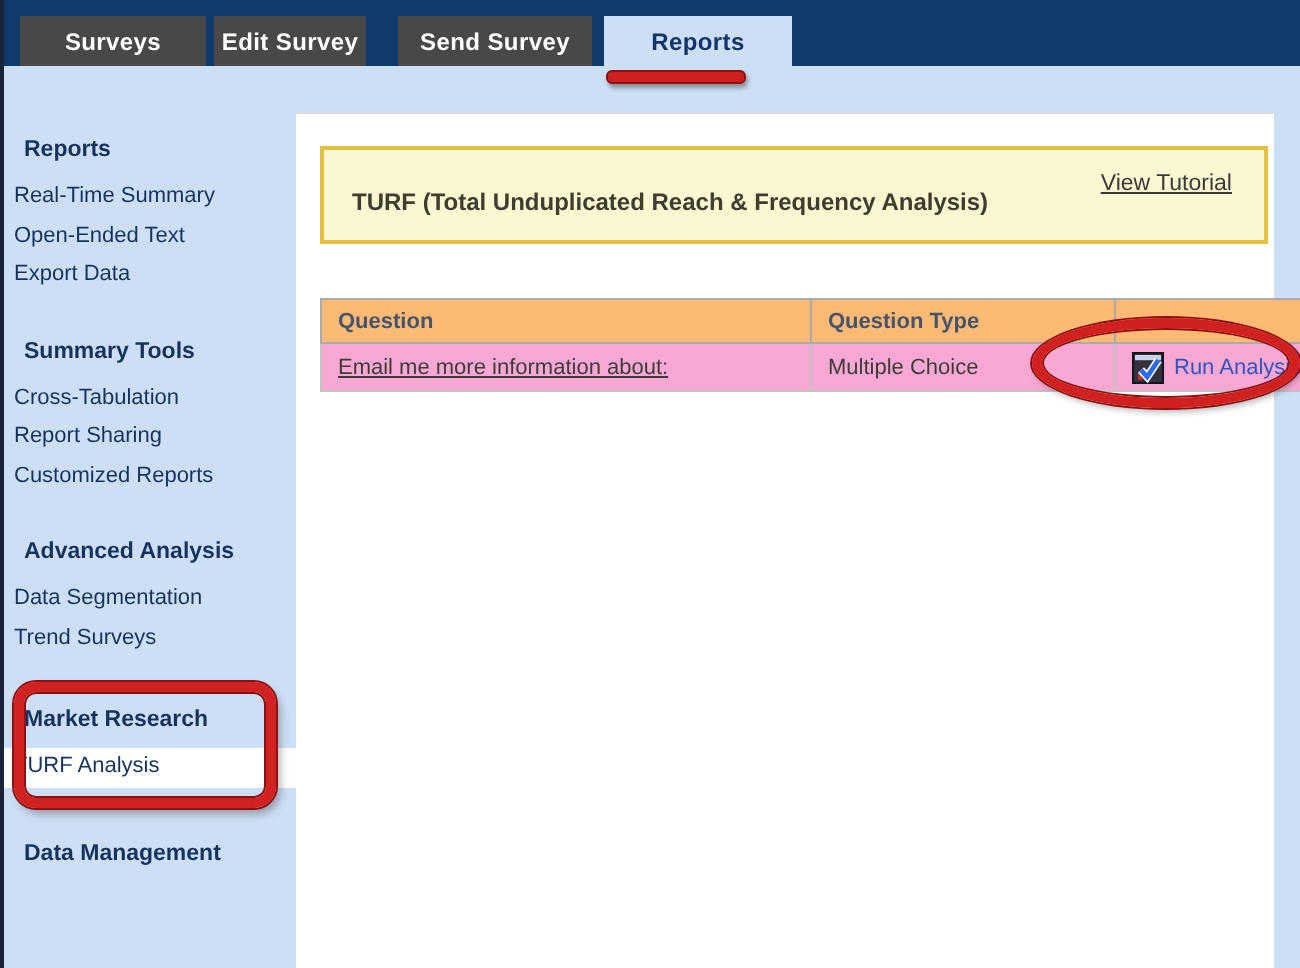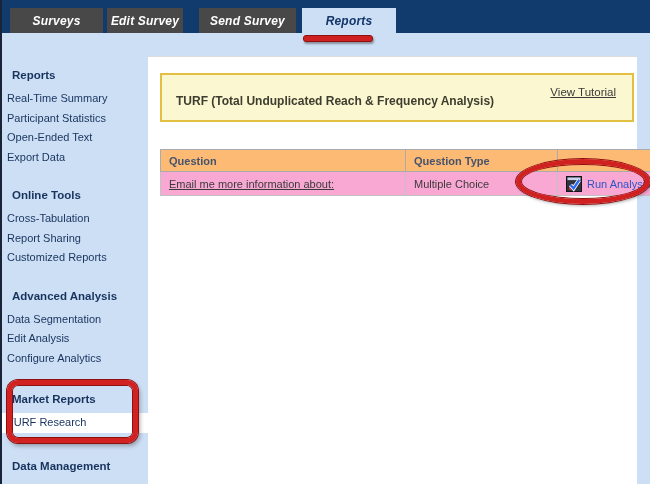--- a/index.html
+++ b/index.html
@@ -8,7 +8,7 @@
   
   .left-edge{position:absolute;left:0;top:0;width:2px;height:484px;background:#1a2438;z-index:6;}
   
-  .header{position:absolute;left:0;top:0;width:650px;height:33px;background:#113a6d;z-index:2;font-style:italic;}
+  .header{position:absolute;left:0;top:0;width:650px;height:33px;background:#113a6d;z-index:2;}
   .tab{position:absolute;top:8px;height:25px;display:flex;align-items:center;justify-content:center;
        background:#484848;color:#ffffff;font-weight:bold;font-size:12px;cursor:pointer;letter-spacing:.2px;}
   .tab-0{left:10px;width:93px;}

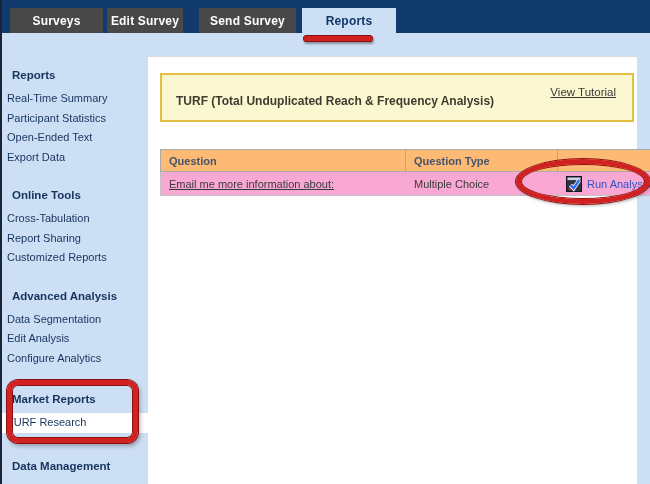--- a/index.html
+++ b/index.html
@@ -80,7 +80,6 @@
       <div class="section sec-0">
         <div class="sec-header">Reports</div>
         <div class="sec-item">Real-Time Summary</div>
-        <div class="sec-item">Participant Statistics</div>
         <div class="sec-item">Open-Ended Text</div>
         <div class="sec-item">Export Data</div>
       </div>

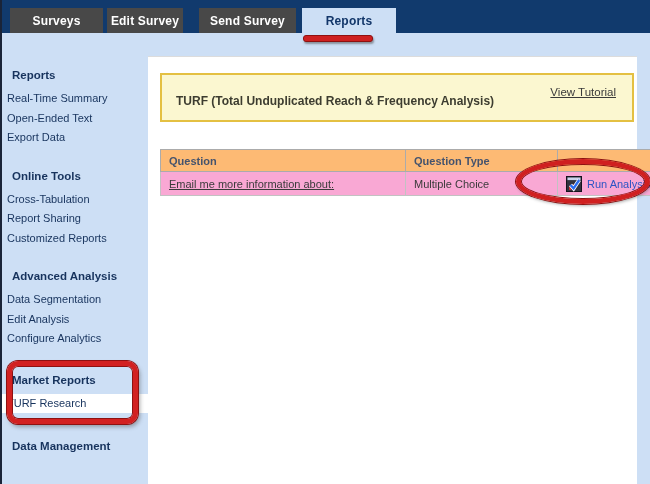--- a/index.html
+++ b/index.html
@@ -84,7 +84,7 @@
         <div class="sec-item">Export Data</div>
       </div>
       <div class="section sec-1">
-        <div class="sec-header">Online Tools</div>
+        <div class="sec-header">Summary Tools</div>
         <div class="sec-item">Cross-Tabulation</div>
         <div class="sec-item">Report Sharing</div>
         <div class="sec-item">Customized Reports</div>

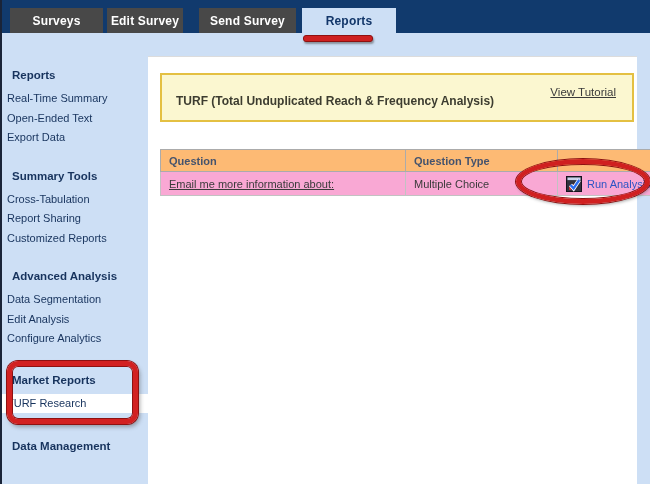--- a/index.html
+++ b/index.html
@@ -92,7 +92,7 @@
       <div class="section sec-2">
         <div class="sec-header">Advanced Analysis</div>
         <div class="sec-item">Data Segmentation</div>
-        <div class="sec-item">Edit Analysis</div>
+        <div class="sec-item">Trend Surveys</div>
         <div class="sec-item">Configure Analytics</div>
       </div>
       <div class="section sec-3">

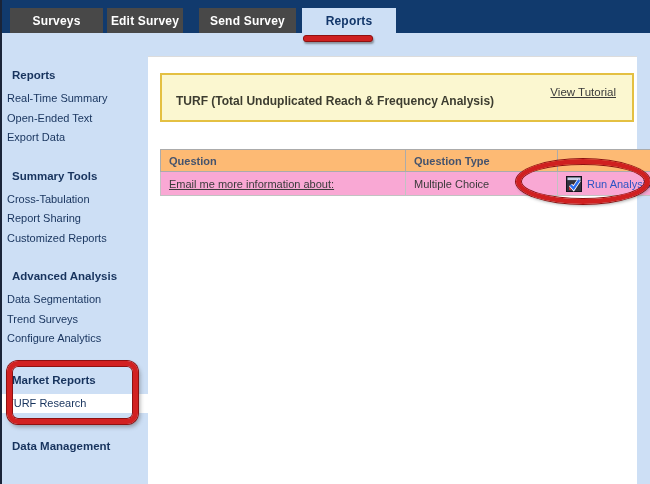--- a/index.html
+++ b/index.html
@@ -93,7 +93,6 @@
         <div class="sec-header">Advanced Analysis</div>
         <div class="sec-item">Data Segmentation</div>
         <div class="sec-item">Trend Surveys</div>
-        <div class="sec-item">Configure Analytics</div>
       </div>
       <div class="section sec-3">
         <div class="sec-header">Market Reports</div>

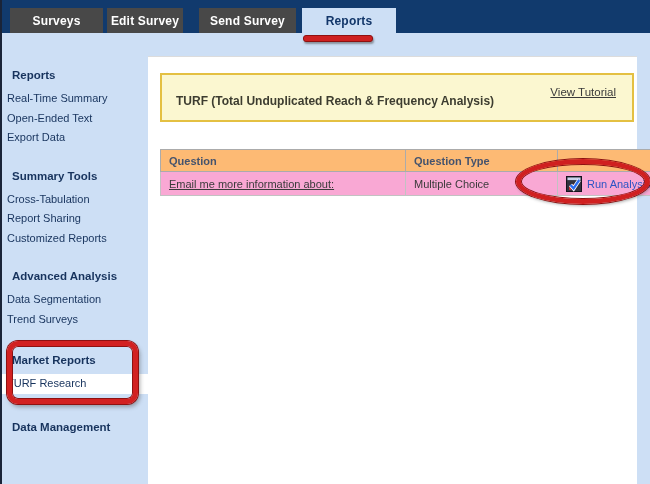--- a/index.html
+++ b/index.html
@@ -95,7 +95,7 @@
         <div class="sec-item">Trend Surveys</div>
       </div>
       <div class="section sec-3">
-        <div class="sec-header">Market Reports</div>
+        <div class="sec-header">Market Research</div>
         <div class="sec-item selected">TURF Research</div>
         <div class="rect-annotation"></div>
       </div>

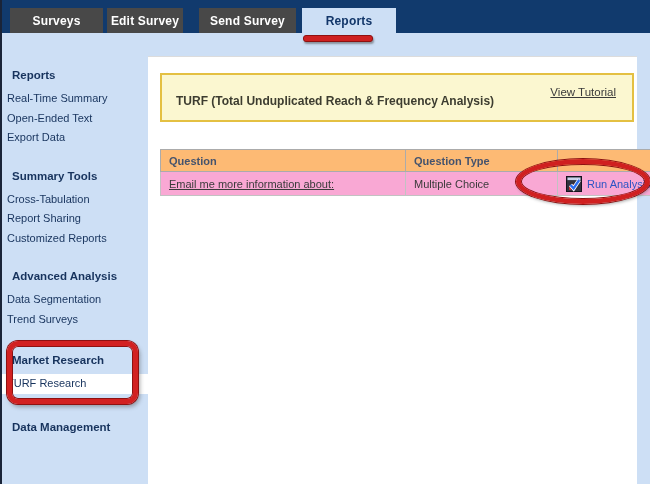--- a/index.html
+++ b/index.html
@@ -96,7 +96,7 @@
       </div>
       <div class="section sec-3">
         <div class="sec-header">Market Research</div>
-        <div class="sec-item selected">TURF Research</div>
+        <div class="sec-item selected">TURF Analysis</div>
         <div class="rect-annotation"></div>
       </div>
       <div class="section sec-4">

